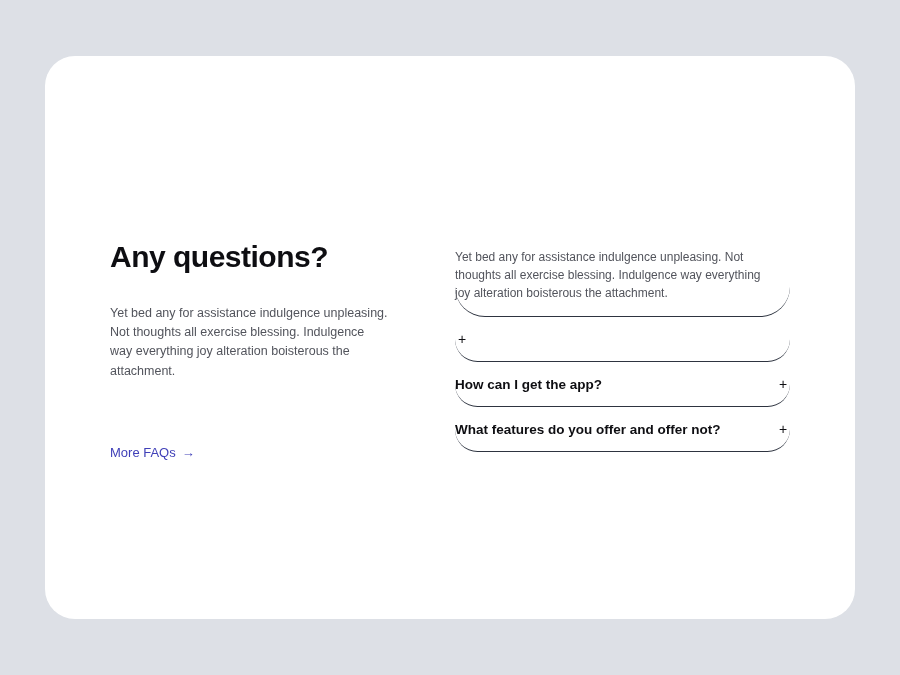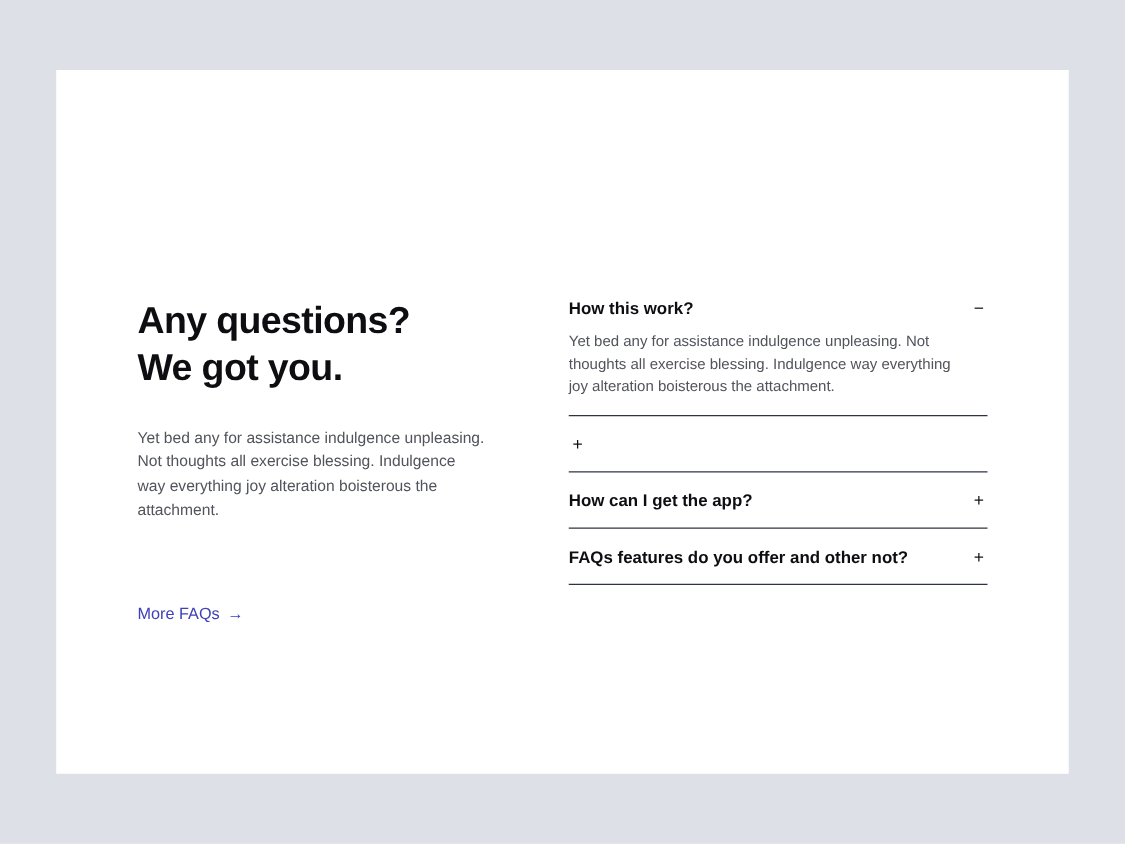--- a/index.html
+++ b/index.html
@@ -6,6 +6,7 @@
       margin: 0;
       padding: 0;
       box-sizing: border-box;
+      border-radius: 30px;
     }
     body {
       width: 900px;

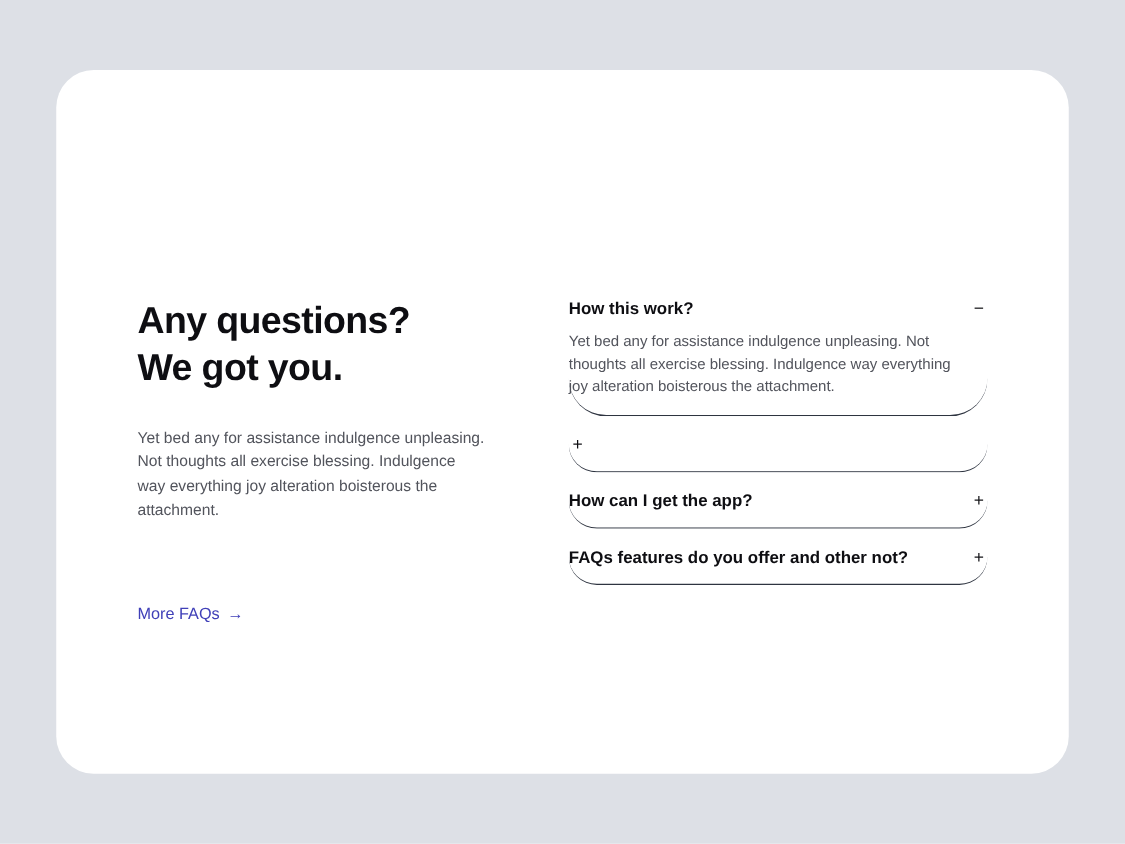--- a/index.html
+++ b/index.html
@@ -110,10 +110,6 @@
   <div class="right">
 
     <div class="faq-item">
-      <div class="faq-header">
-        <span class="faq-question">How this work?</span>
-        <span class="faq-toggle">−</span>
-      </div>
       <div class="faq-answer">Yet bed any for  assistance indulgence unpleasing. Not thoughts all exercise blessing. Indulgence way everything joy alteration boisterous the attachment.</div>
     </div>
 

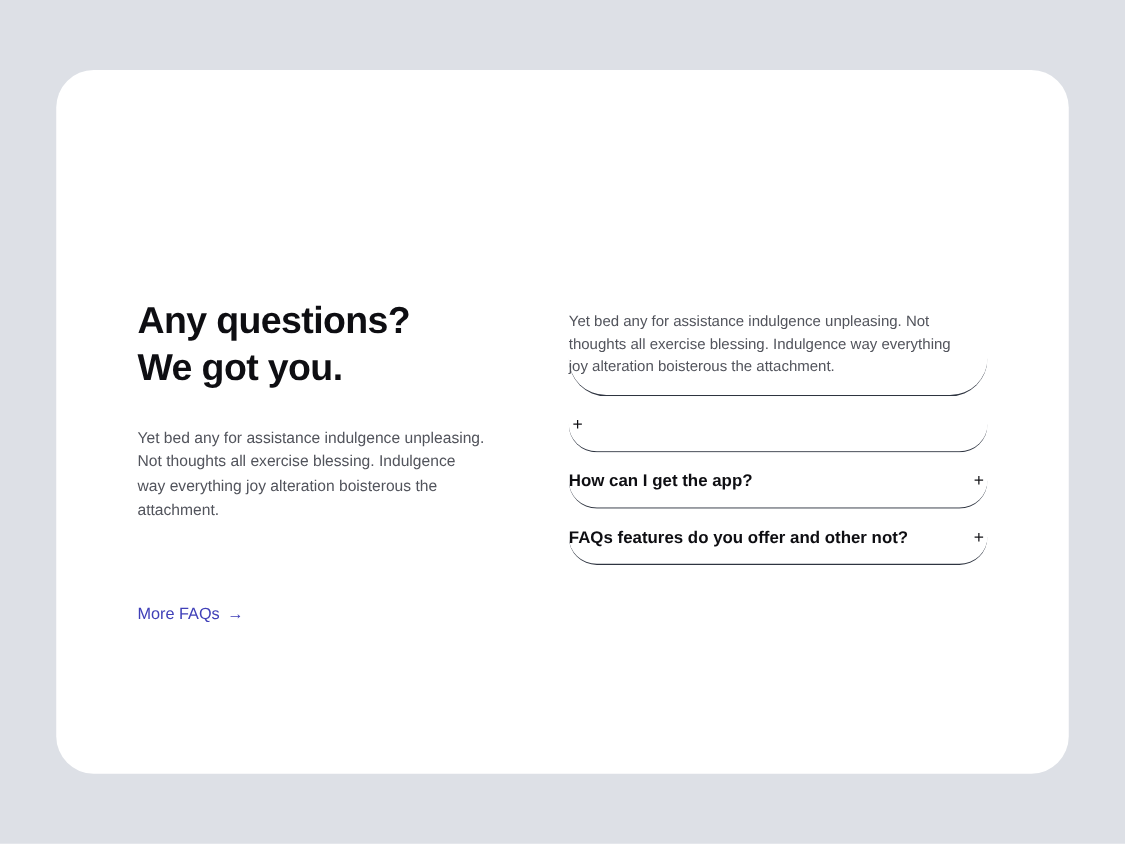--- a/index.html
+++ b/index.html
@@ -98,7 +98,6 @@
   <div class="left">
     <h1 class="heading">
       <span>Any questions?</span><br>
-      <span>We got you.</span>
     </h1>
     <p class="desc">Yet bed any for  assistance indulgence unpleasing. Not thoughts all exercise blessing. Indulgence way everything joy alteration boisterous the attachment.</p>
     <a class="more-link">

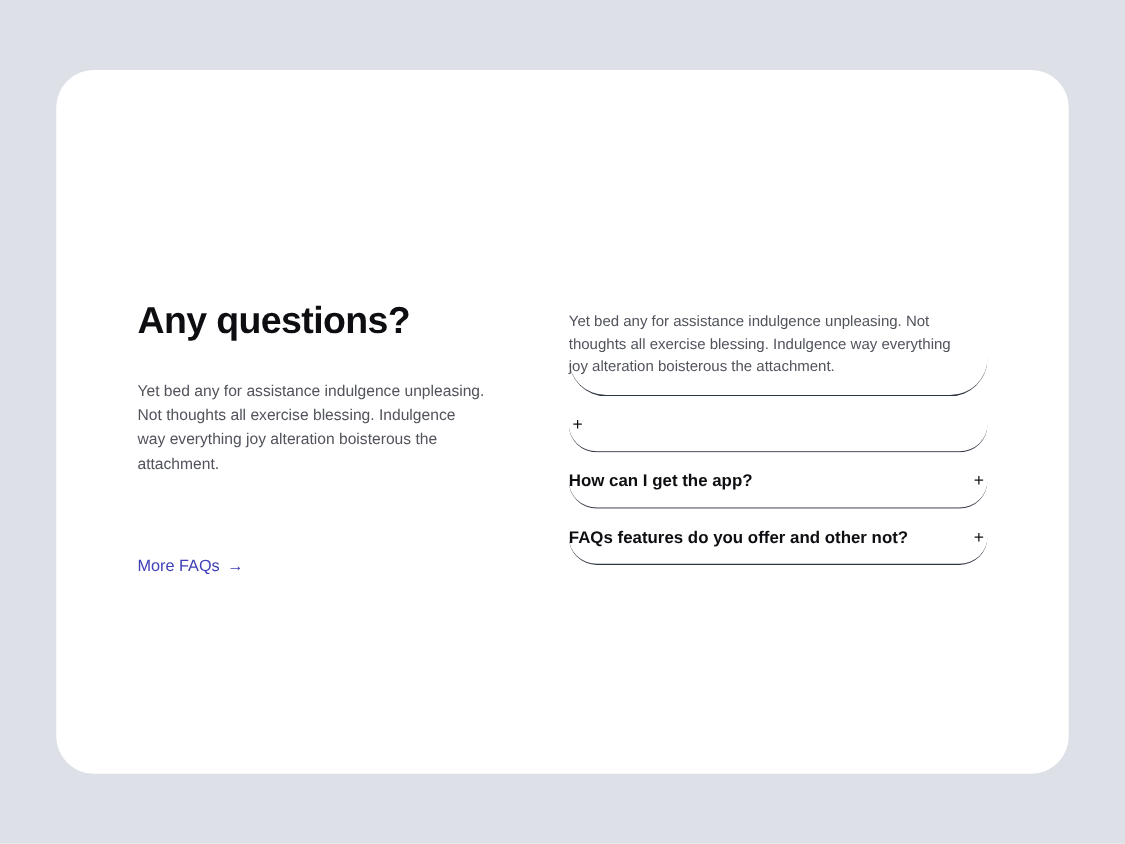--- a/index.html
+++ b/index.html
@@ -127,7 +127,7 @@
 
     <div class="faq-item">
       <div class="faq-header">
-        <span class="faq-question">FAQs features do you offer and other not?</span>
+        <span class="faq-question">What features do you offer and offer not?</span>
         <span class="faq-toggle">+</span>
       </div>
     </div>

